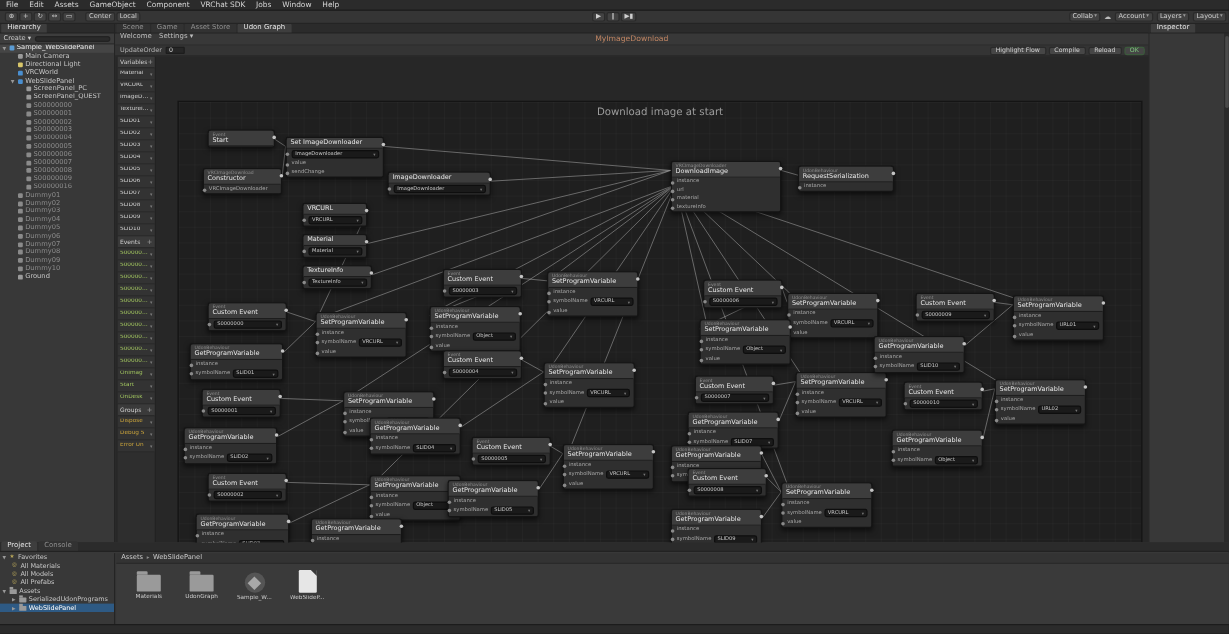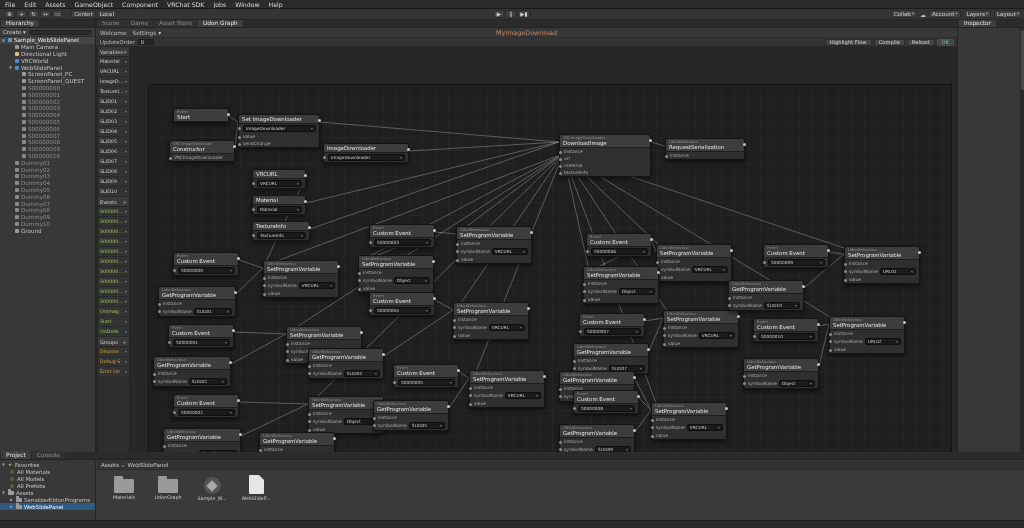--- a/index.html
+++ b/index.html
@@ -43,7 +43,7 @@
 
 #udon{left:96px;top:20px;width:862px;height:432px;border-right:1px solid #242424}
 .u-subbar{position:absolute;left:0;right:0;top:8px;height:10px;background:#383838;border-bottom:1px solid #2d2d2d;
-  display:flex;align-items:center;gap:6px;padding:0 4px;font-size:5.8px;color:#bdbdbd}
+  display:flex;align-items:flex-start;gap:6px;padding:0 4px;font-size:5.8px;color:#bdbdbd}
 .u-graphname{position:absolute;left:0;right:0;text-align:center;font-size:6.4px;color:#c08563;pointer-events:none}
 .u-row2{position:absolute;left:0;right:0;top:18px;height:9px;background:#343434;border-bottom:1px solid #282828;
   display:flex;align-items:center;gap:3px;padding:0 4px;font-size:5.4px;color:#b5b5b5}

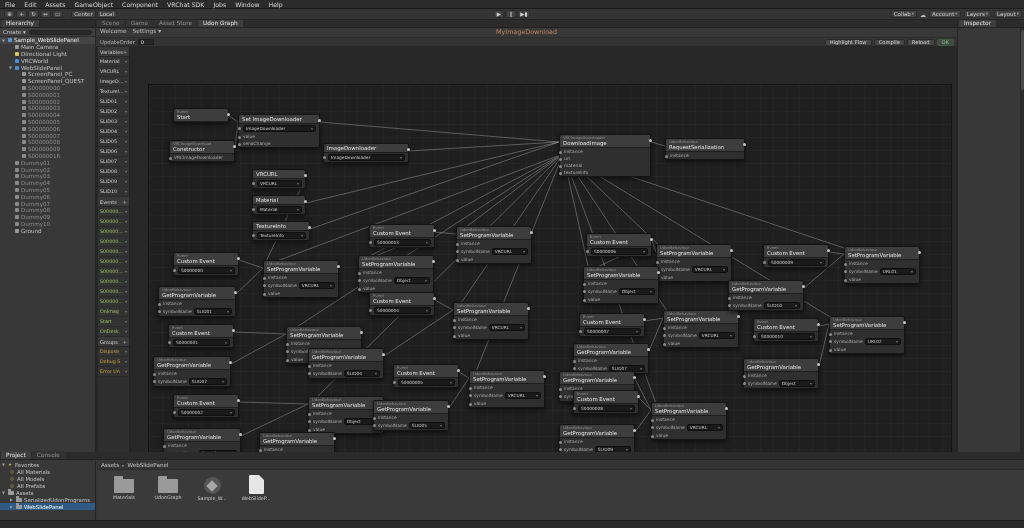--- a/index.html
+++ b/index.html
@@ -536,6 +536,7 @@
           <line x1="701" y1="165" x2="414" y2="69"></line>
           <line x1="686" y1="235" x2="414" y2="69"></line>
         </svg>
+      <div class="g-title">Download image at start</div>
     <div class="node" style="left: 24px; top: 23px; width: 56px;">
           <div class="nh">
             <div class="nsub">Event</div>

